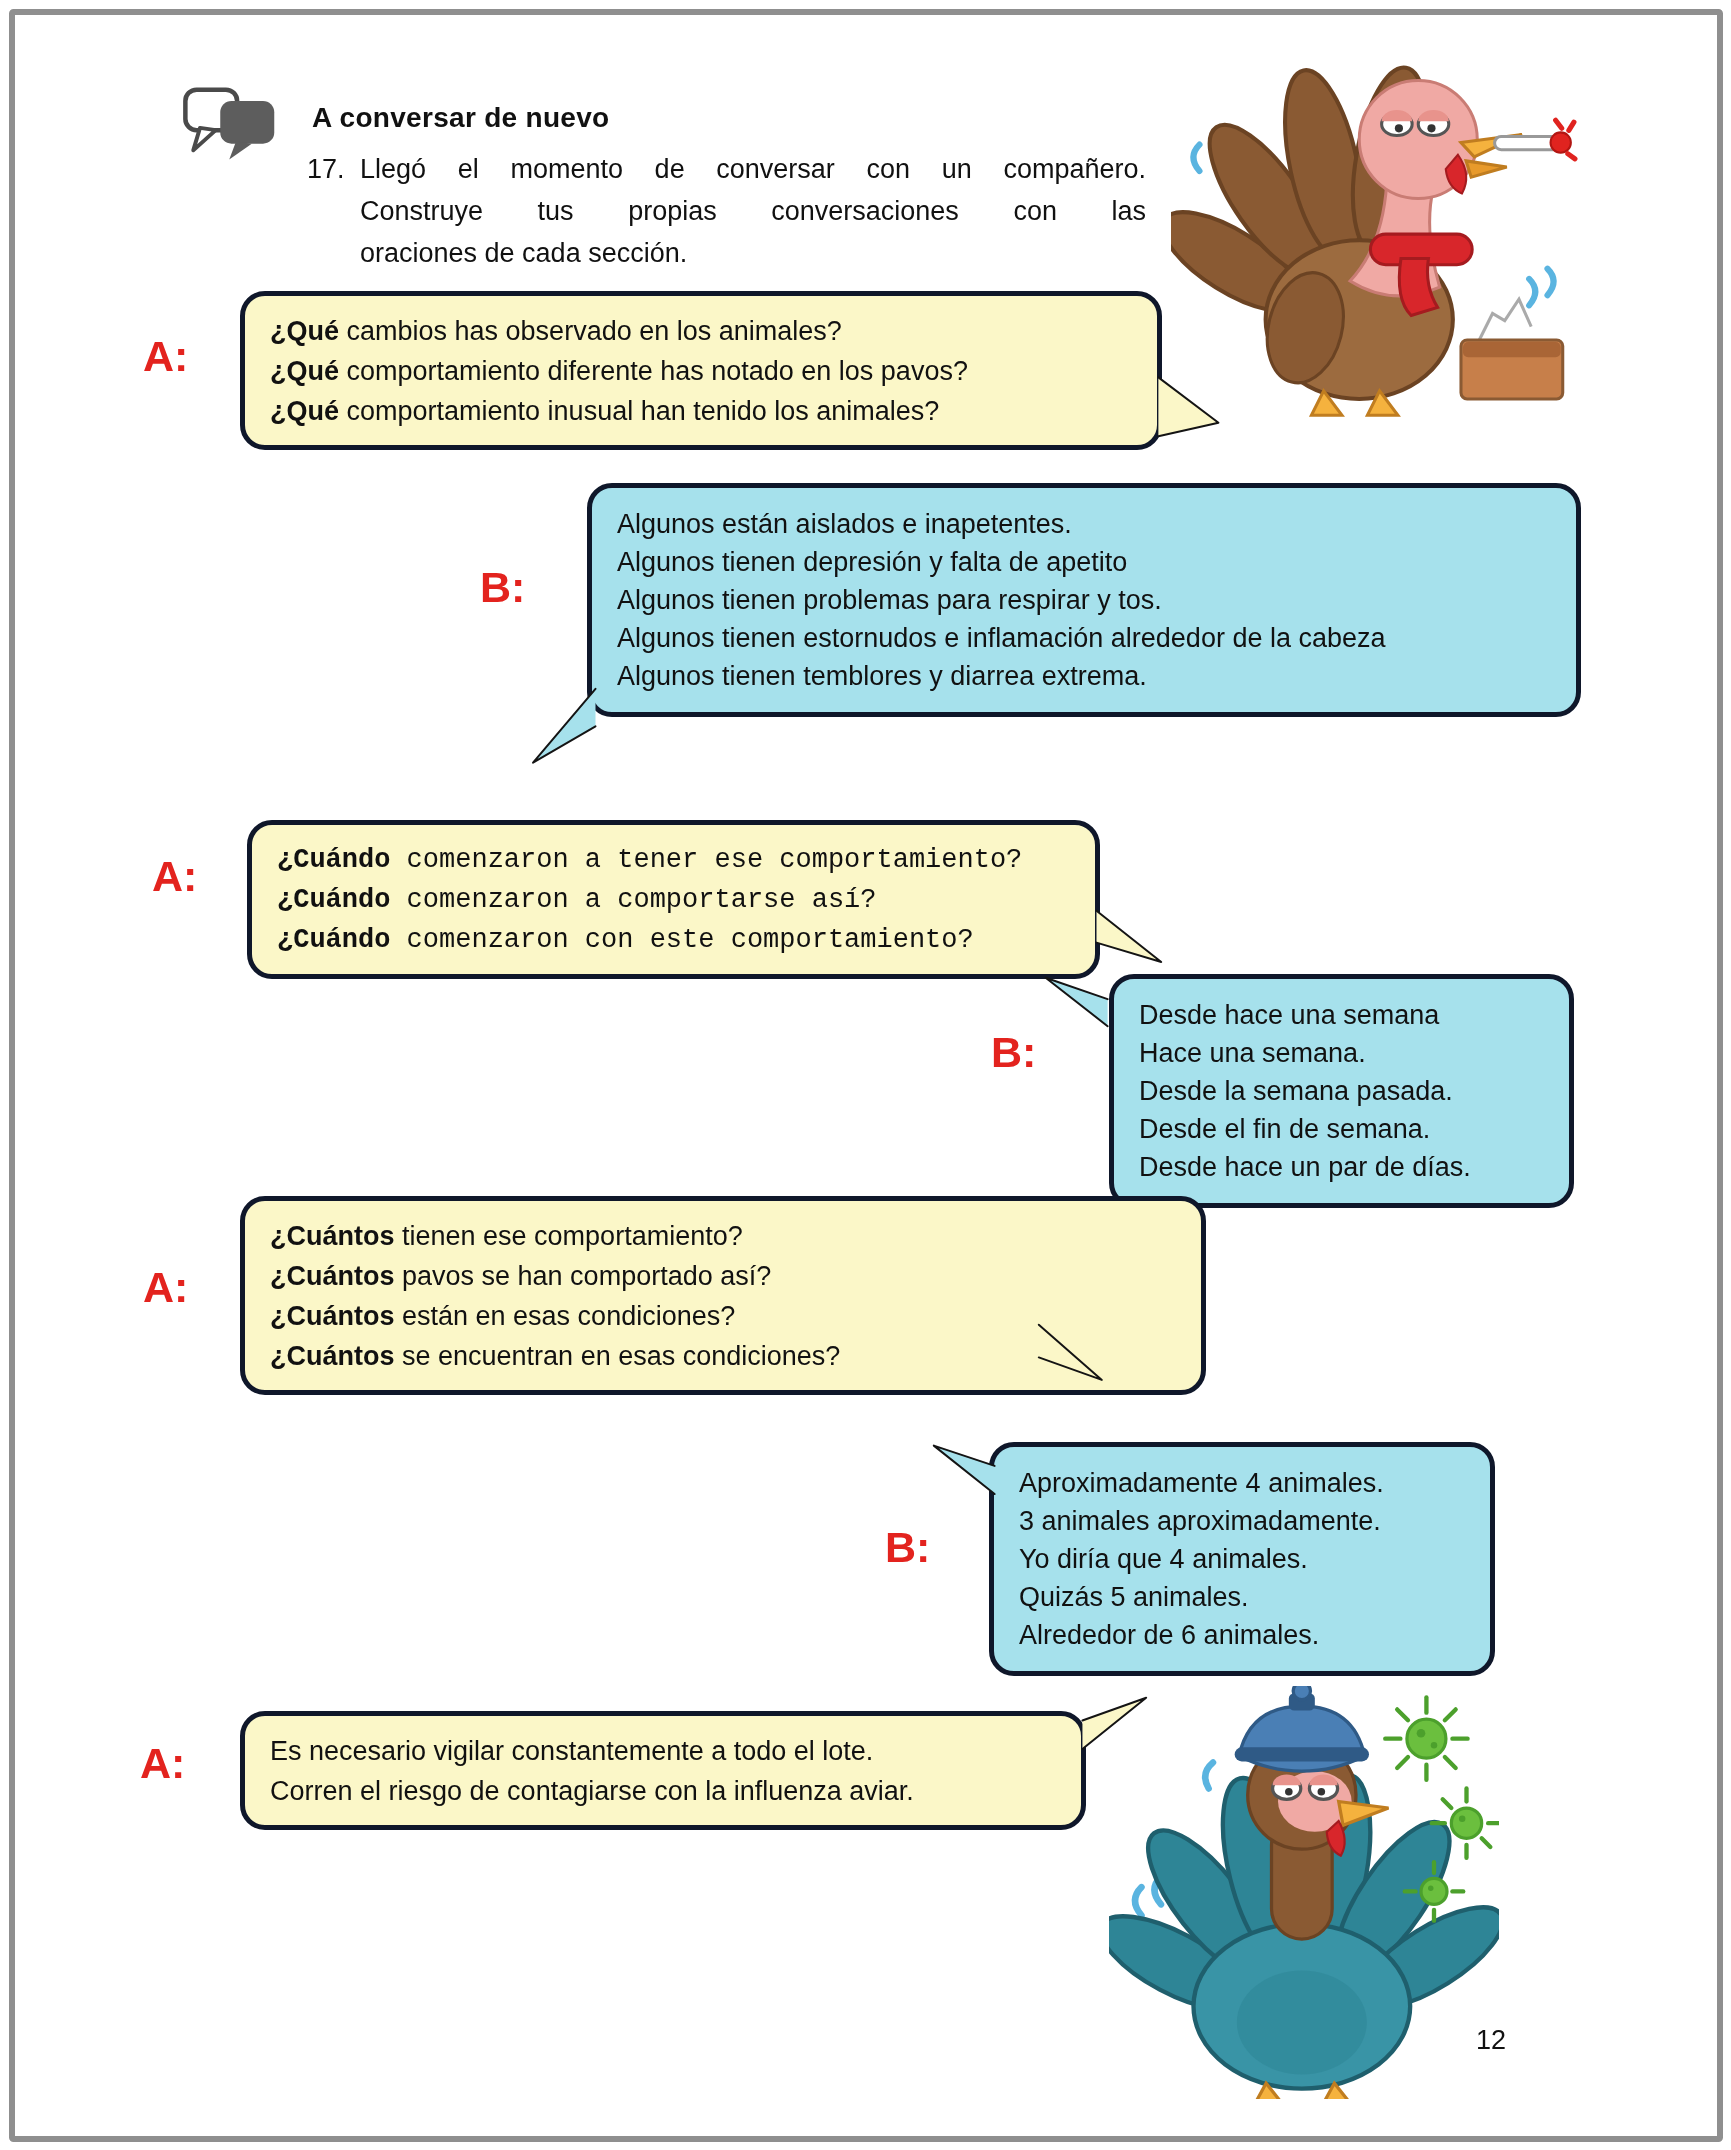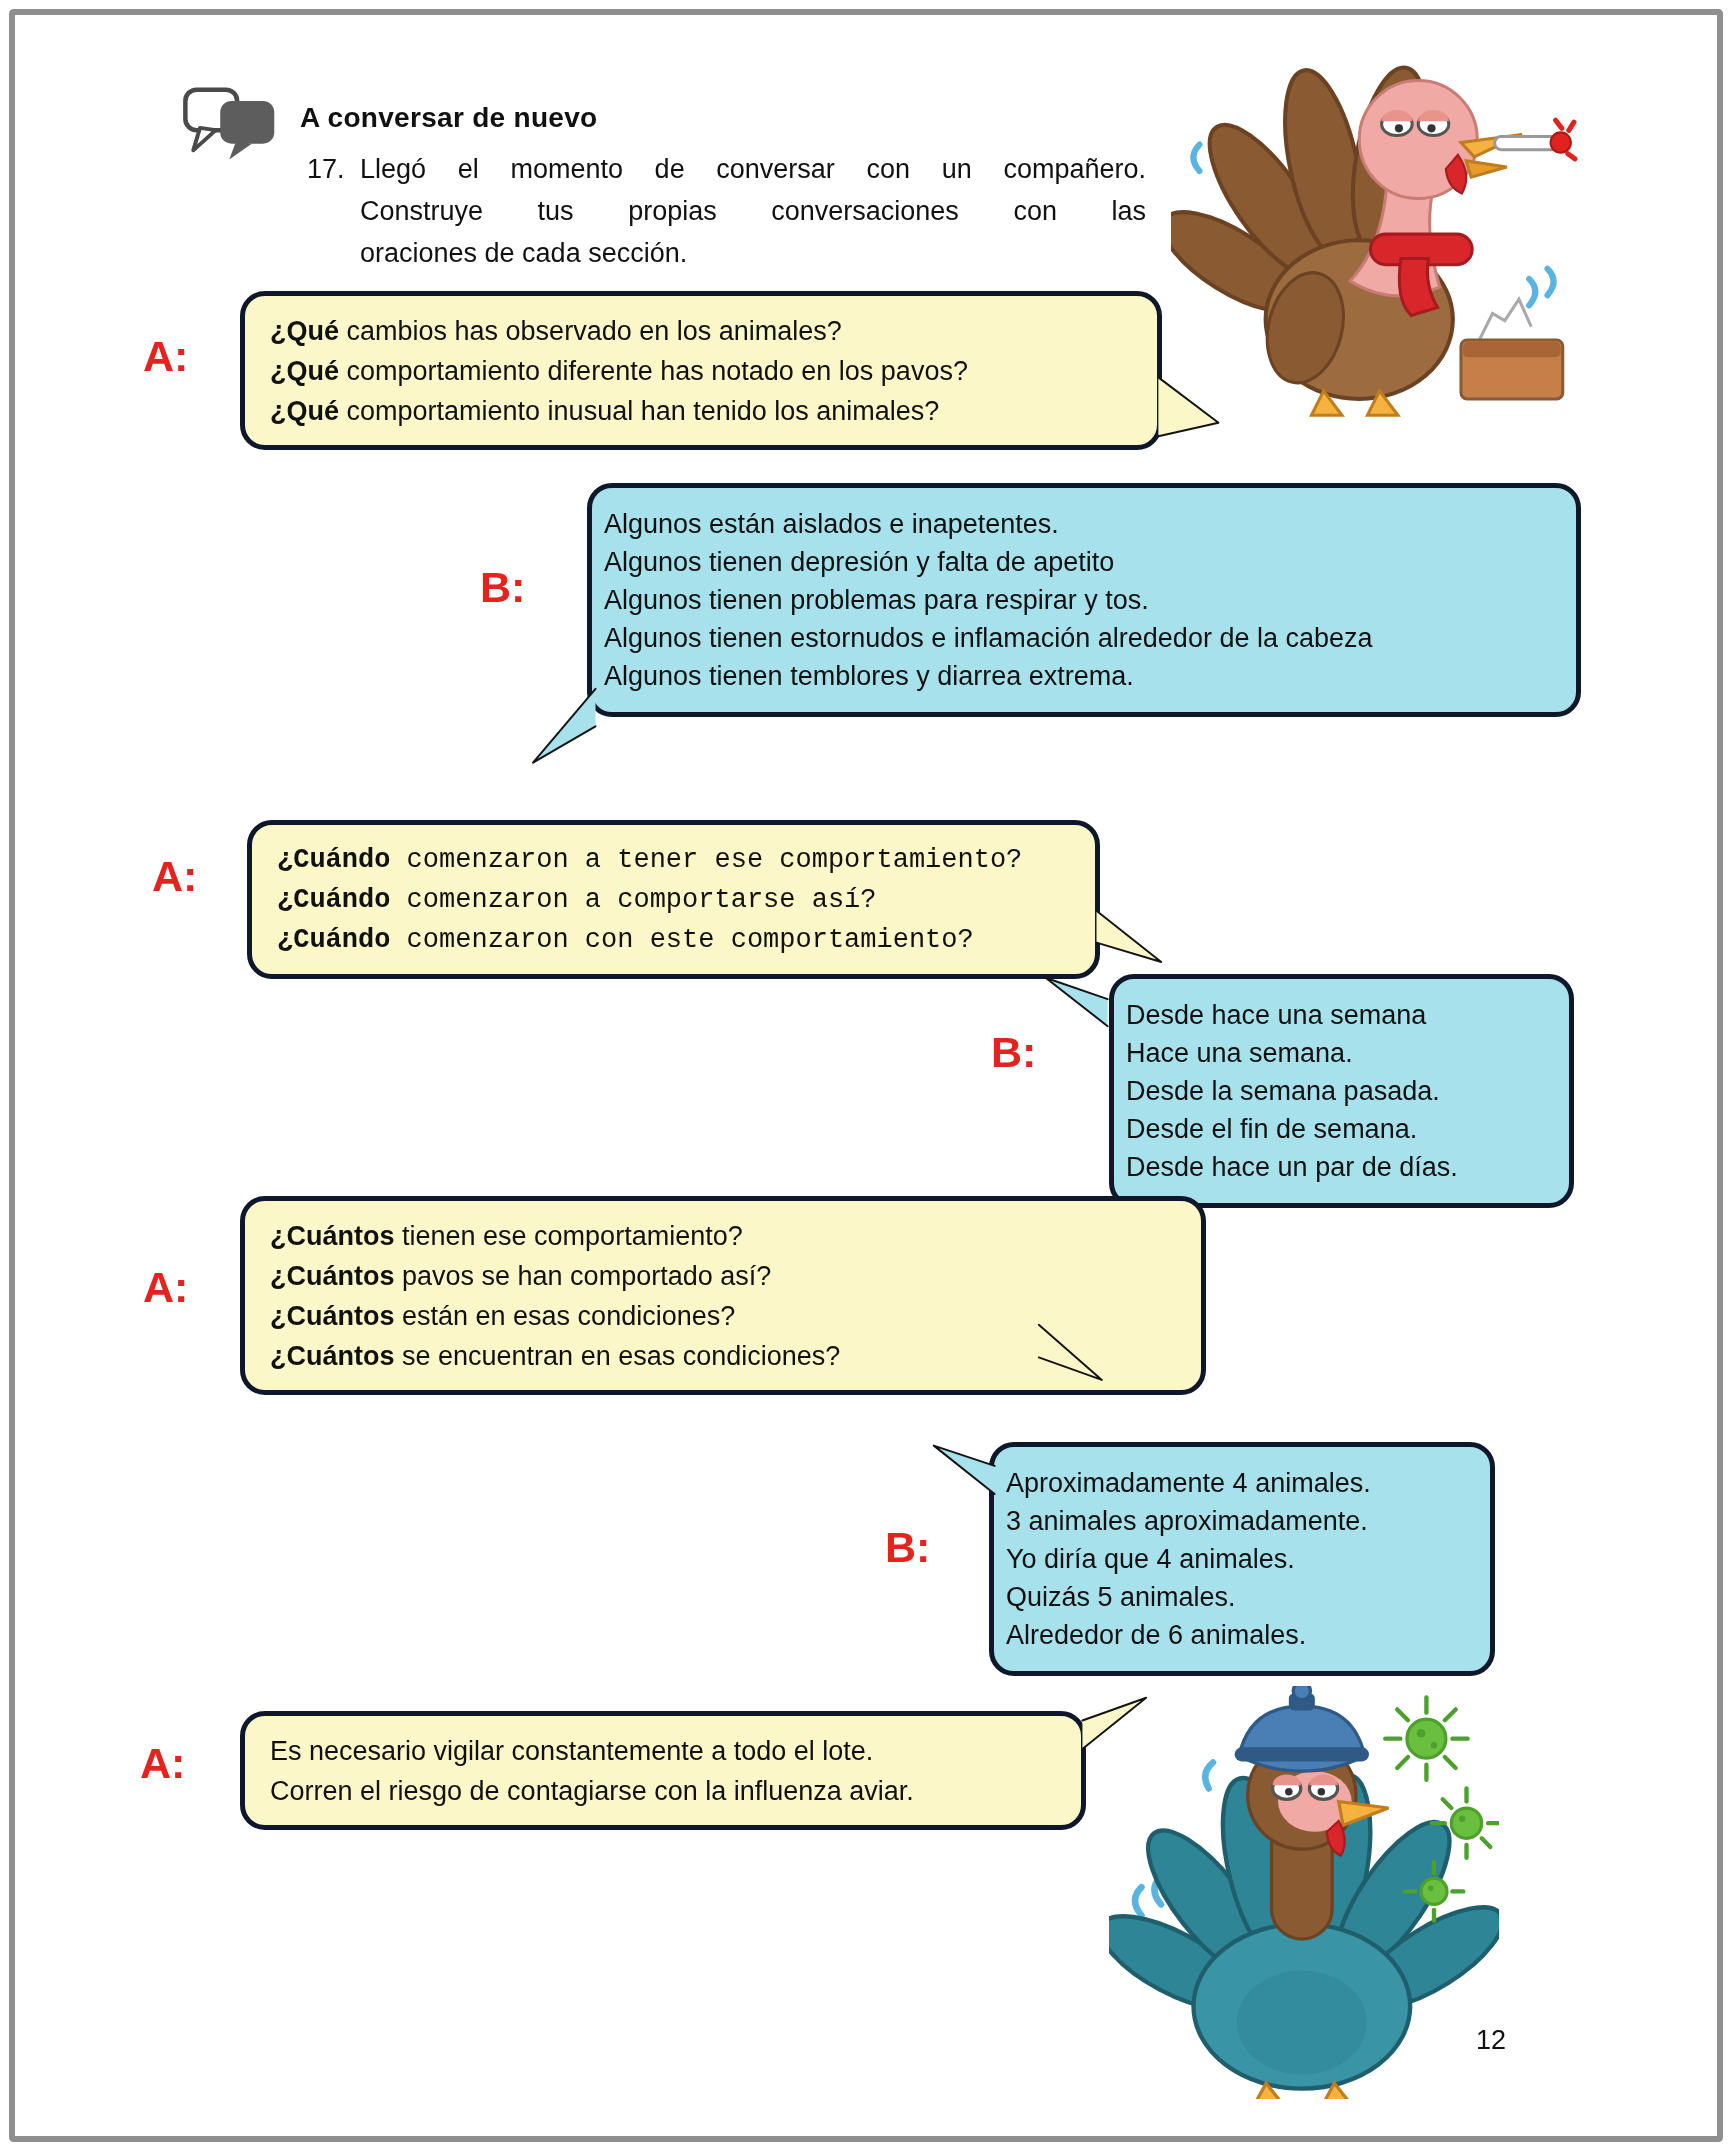--- a/index.html
+++ b/index.html
@@ -19,7 +19,7 @@
   
   .speech-icon{position:absolute;left:182px;top:85px;width:99px;height:79px;}
   .title{
-    position:absolute;left:300px;top:102px;
+    position:absolute;left:312px;top:102px;
     font-size:28px;font-weight:bold;letter-spacing:0.3px;
   }
   .item-no{

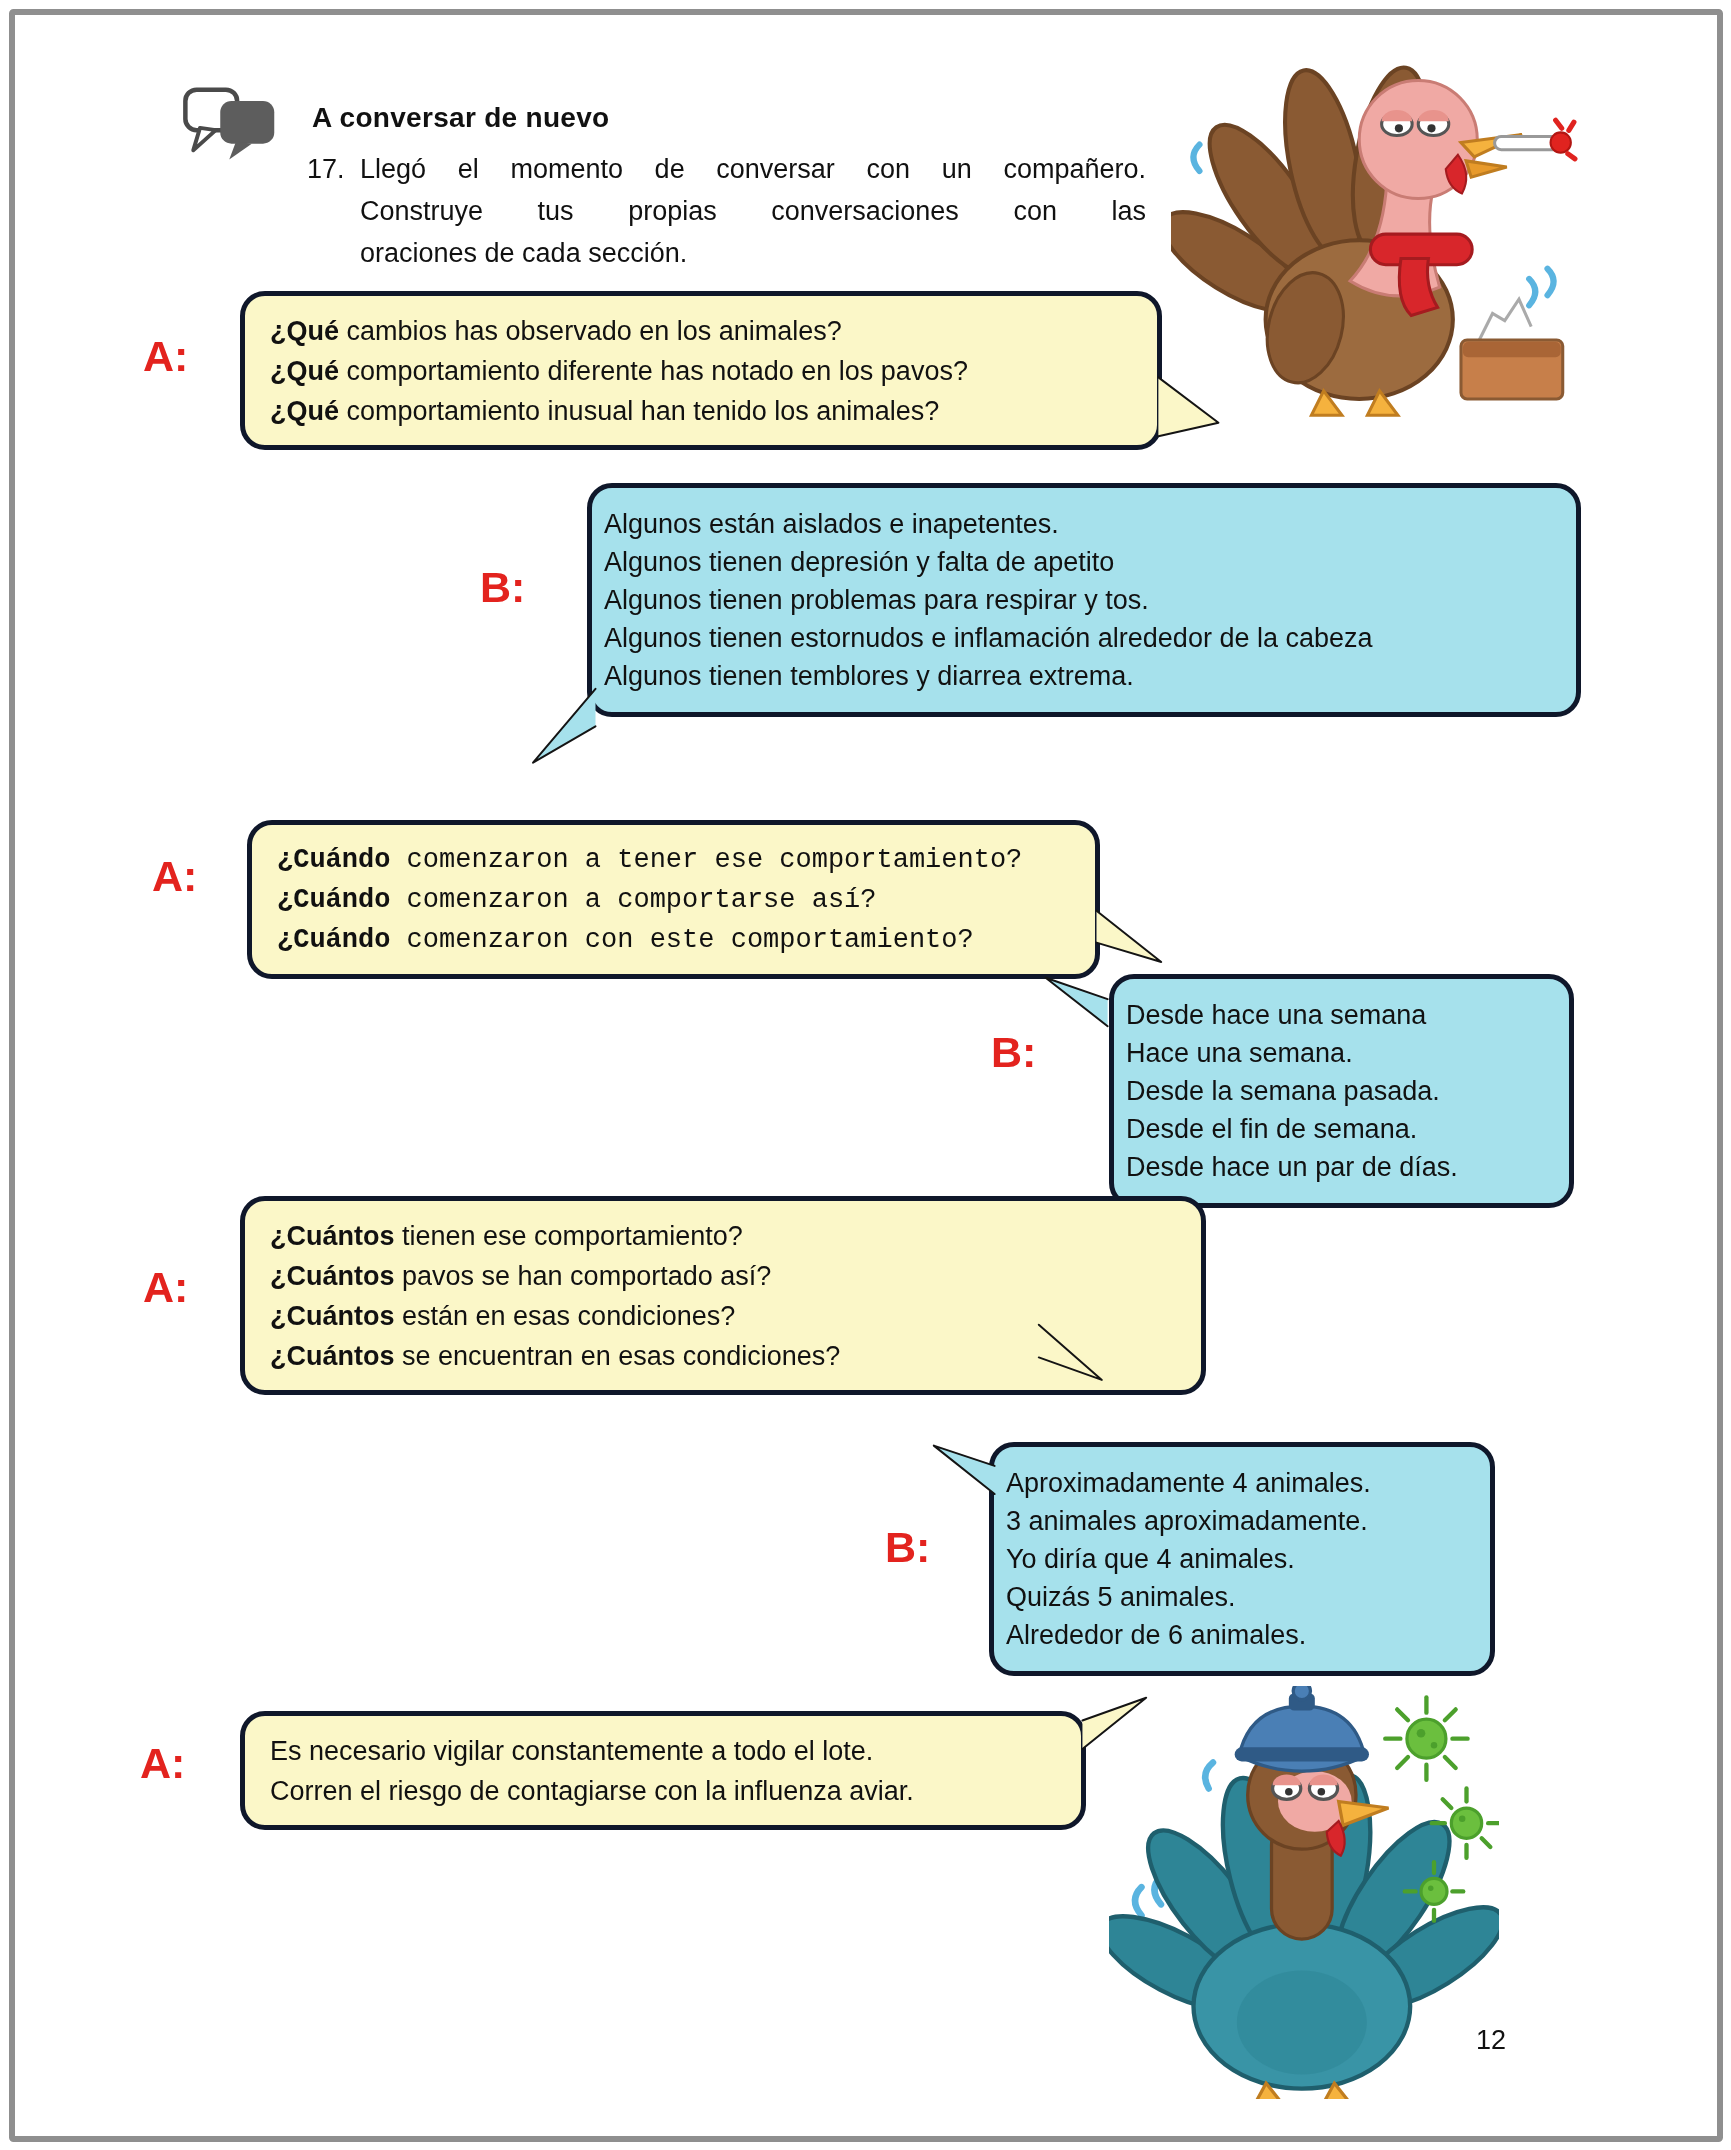--- a/index.html
+++ b/index.html
@@ -40,7 +40,7 @@
     font-size:27px;line-height:40px;
   }
   .bubble.a{background:var(--bubble-a,#FBF7C8);}
-  .bubble.b{background:var(--bubble-b,#A6E1EC);padding:17px 12px;line-height:38px;}
+  .bubble.b{background:var(--bubble-b,#A6E1EC);padding:17px 25px;line-height:38px;}
   .bubble b{font-weight:bold;}
   .speaker-label{
     position:absolute;z-index:3;

